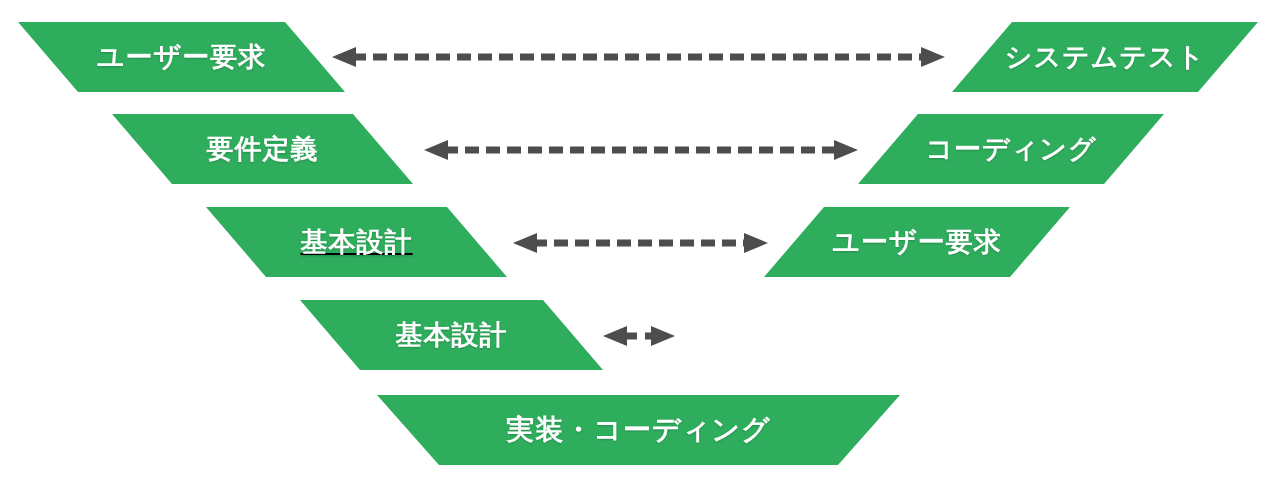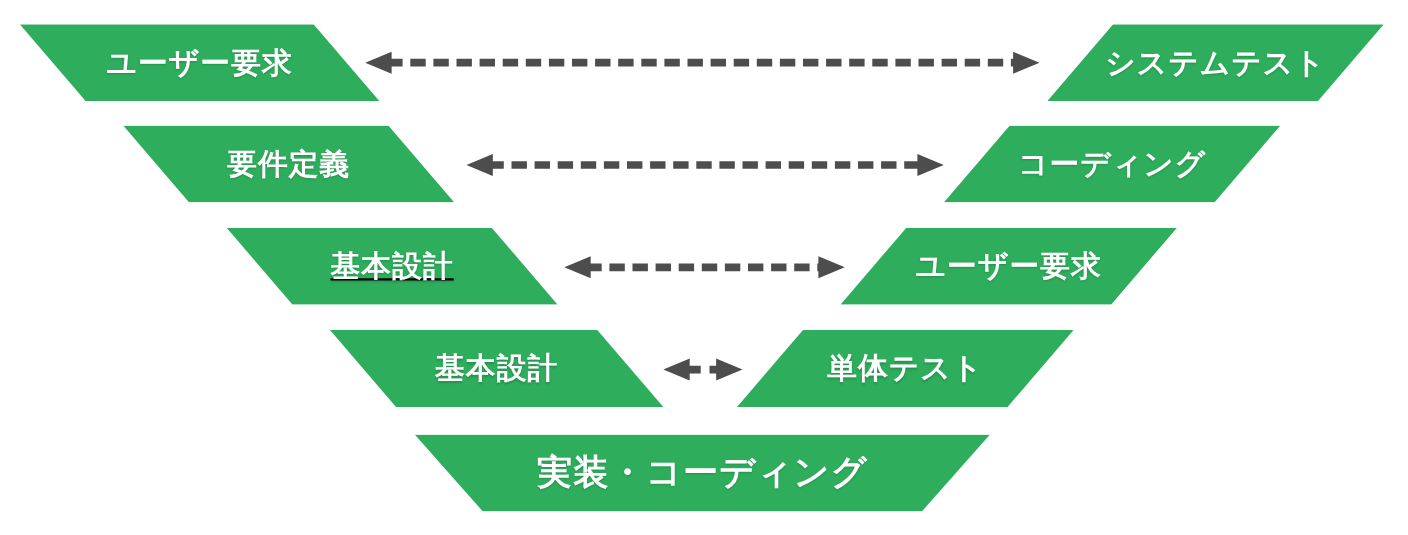--- a/index.html
+++ b/index.html
@@ -86,9 +86,6 @@
   <div class="stage right s-r3">
     <span class="lbl">ユーザー要求</span>
   </div>
-  <div class="stage right s-r4">
-    <span class="lbl">単体テスト</span>
-  </div>
 
   <div class="stage bottom s-b">
     <span class="lbl">実装・コーディング</span>

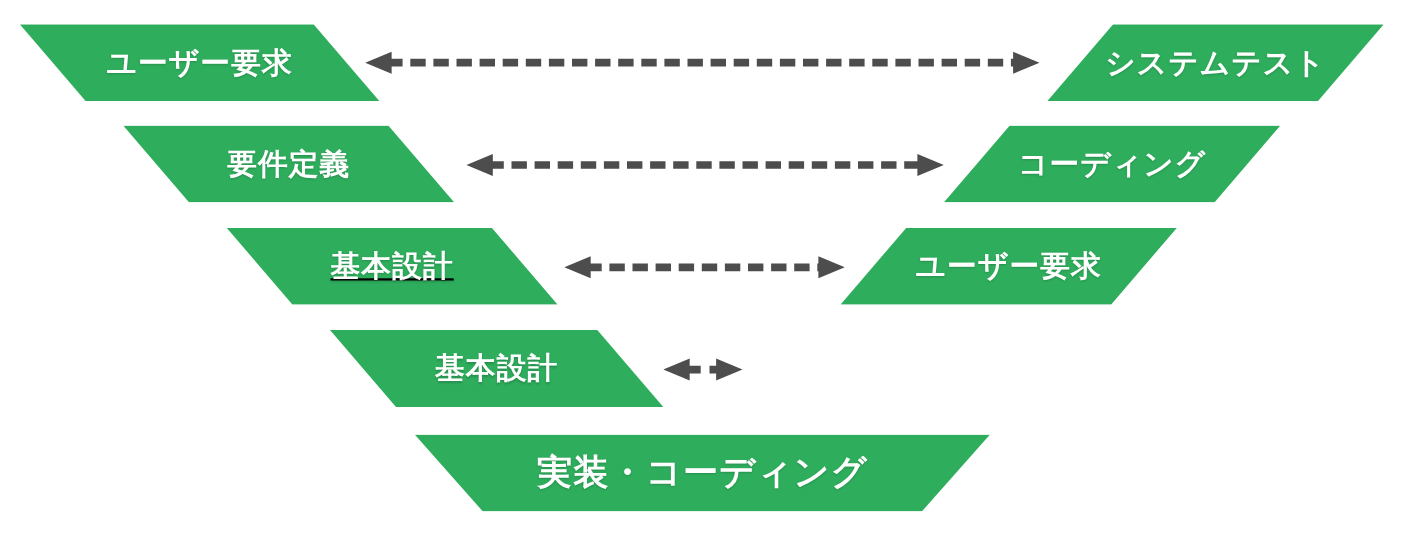--- a/index.html
+++ b/index.html
@@ -49,7 +49,7 @@
   .s-r4 { left: 670px; top: 300px; width: 306px; }
 
   .s-b  { left: 377px; top: 395px; width: 523px; }
-  .s-b .lbl { font-size: 32px; }
+  .s-b .lbl { font-size: 28px; }
 
   .arrow { position: absolute; height: 26px; }
   .a1 { left: 332px; top: 44px;  width: 613px; }

